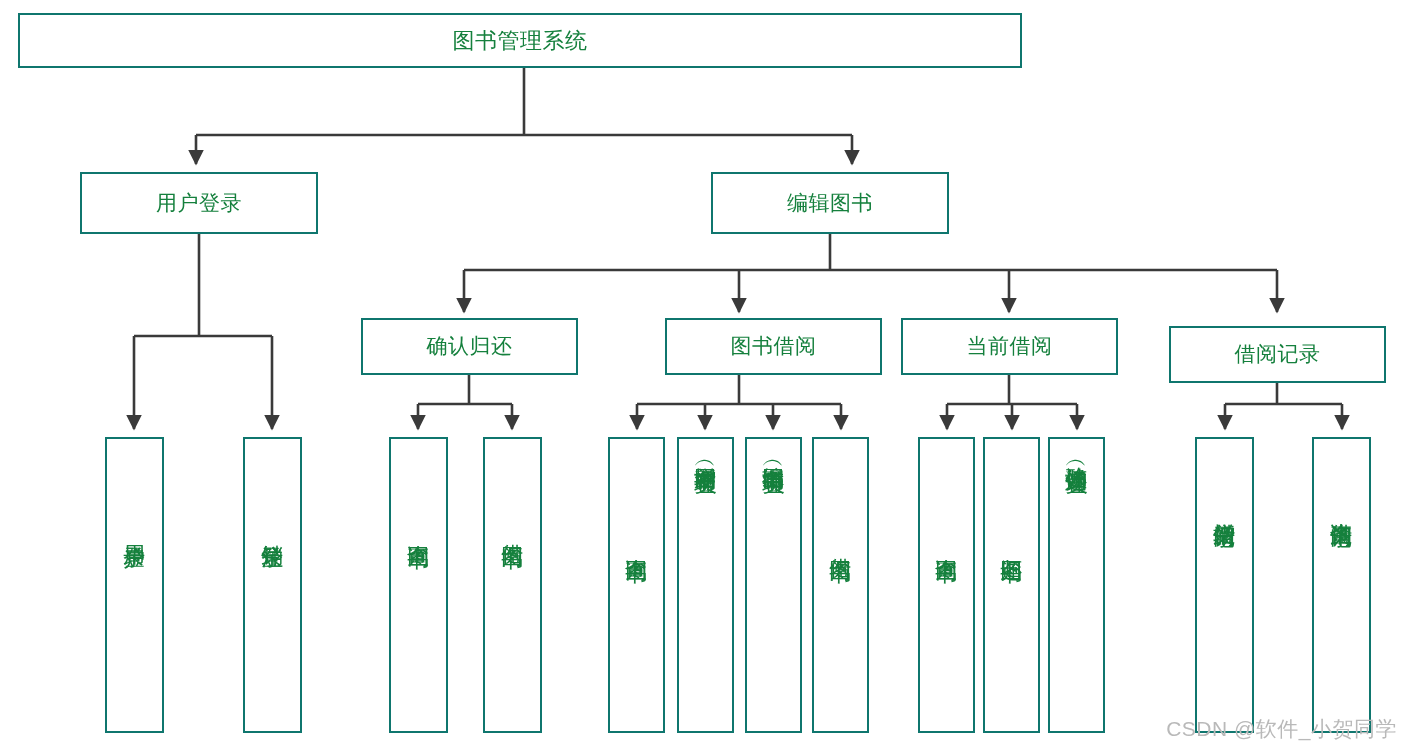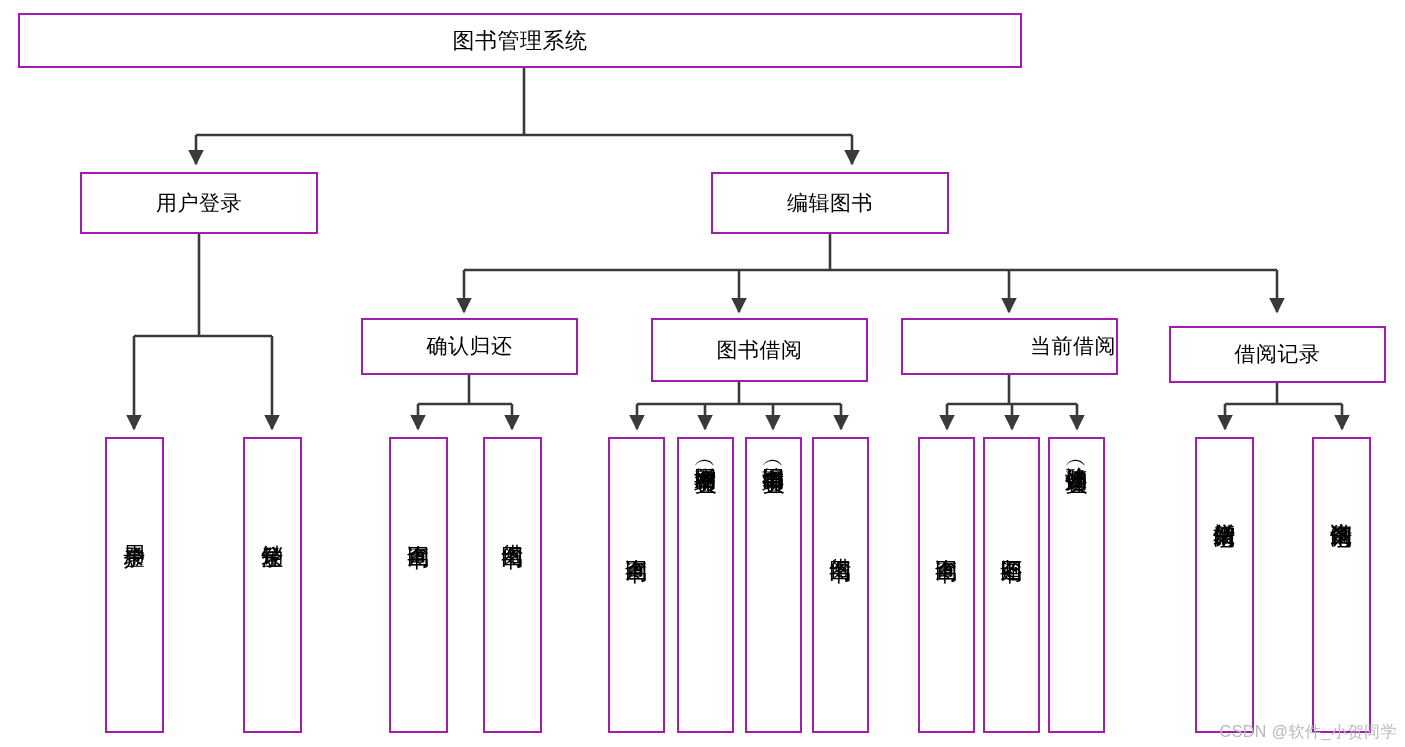--- a/index.html
+++ b/index.html
@@ -30,11 +30,11 @@
     position: absolute;
     box-sizing: border-box;
     background: #ffffff;
-    border: 2px solid #a21caf;
+    border: 2px solid #0f766e;
     display: flex;
     align-items: center;
     justify-content: center;
-    color: #000000;
+    color: #15803d;
   }
   .node .node-label {
     display: block;

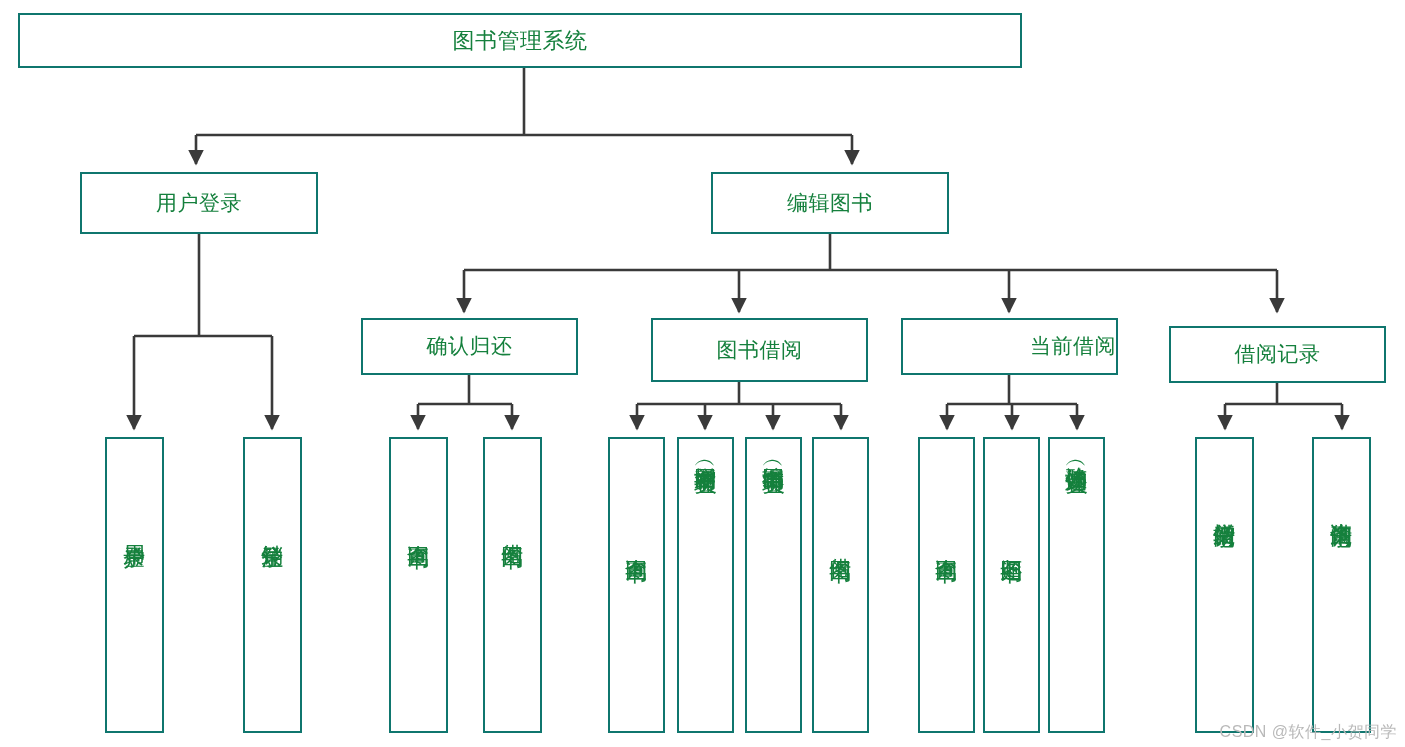--- a/index.html
+++ b/index.html
@@ -151,7 +151,7 @@
   <div class="node horiz" style="left:361px; top:318px; width:217px; height:57px;">
     <span class="node-label">确认归还</span>
   </div>
-  <div class="node horiz" style="left:651px; top:318px; width:217px; height:64px;">
+  <div class="node horiz" style="left:665px; top:318px; width:217px; height:57px;">
     <span class="node-label">图书借阅</span>
   </div>
   <div class="node horiz" style="left:901px; top:318px; width:217px; height:57px;justify-content:flex-end;">

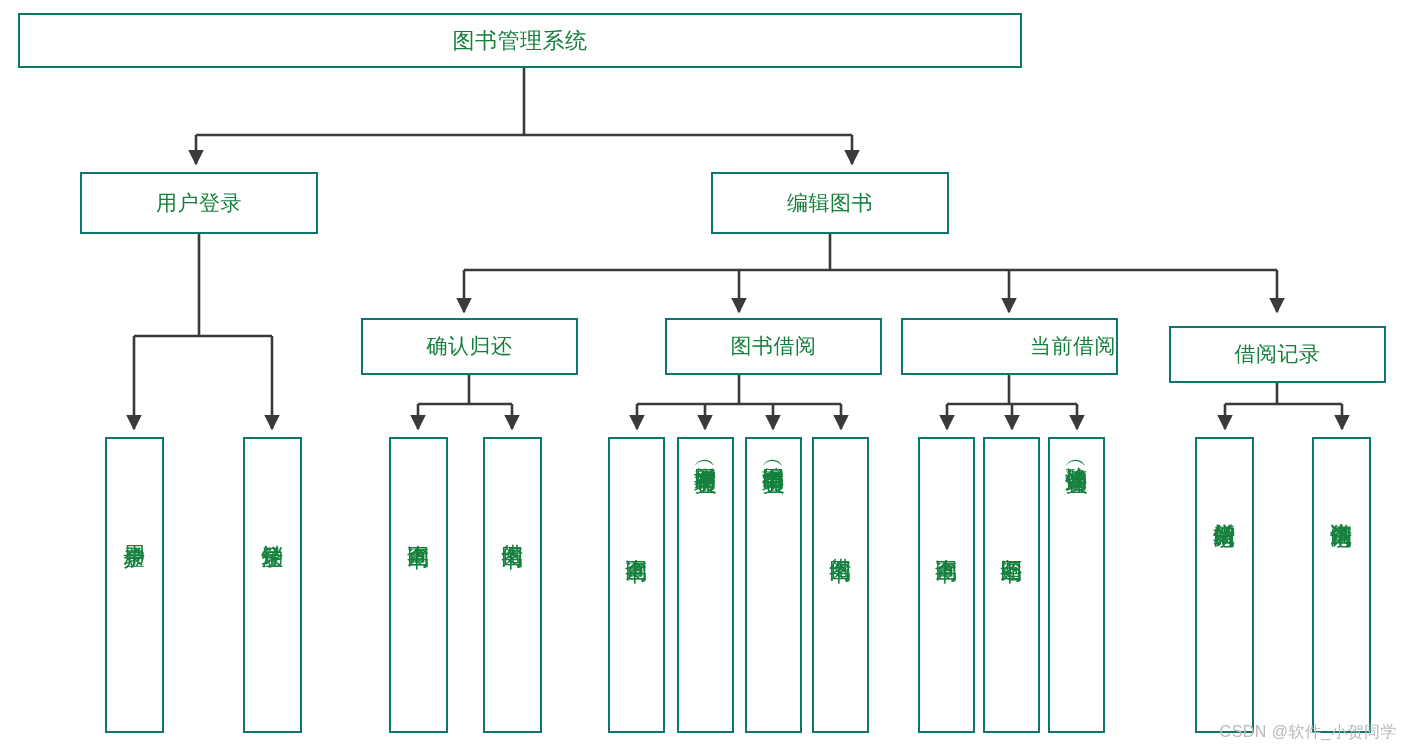--- a/index.html
+++ b/index.html
@@ -154,7 +154,7 @@
   <div class="node horiz" style="left:665px; top:318px; width:217px; height:57px;">
     <span class="node-label">图书借阅</span>
   </div>
-  <div class="node horiz" style="left:901px; top:318px; width:217px; height:57px;justify-content:flex-end;">
+  <div class="node horiz" style="left:901px; top:318px; width:217px; height:57px;">
     <span class="node-label">当前借阅</span>
   </div>
   <div class="node horiz" style="left:1169px; top:318px; width:217px; height:57px;margin-top:8px;">

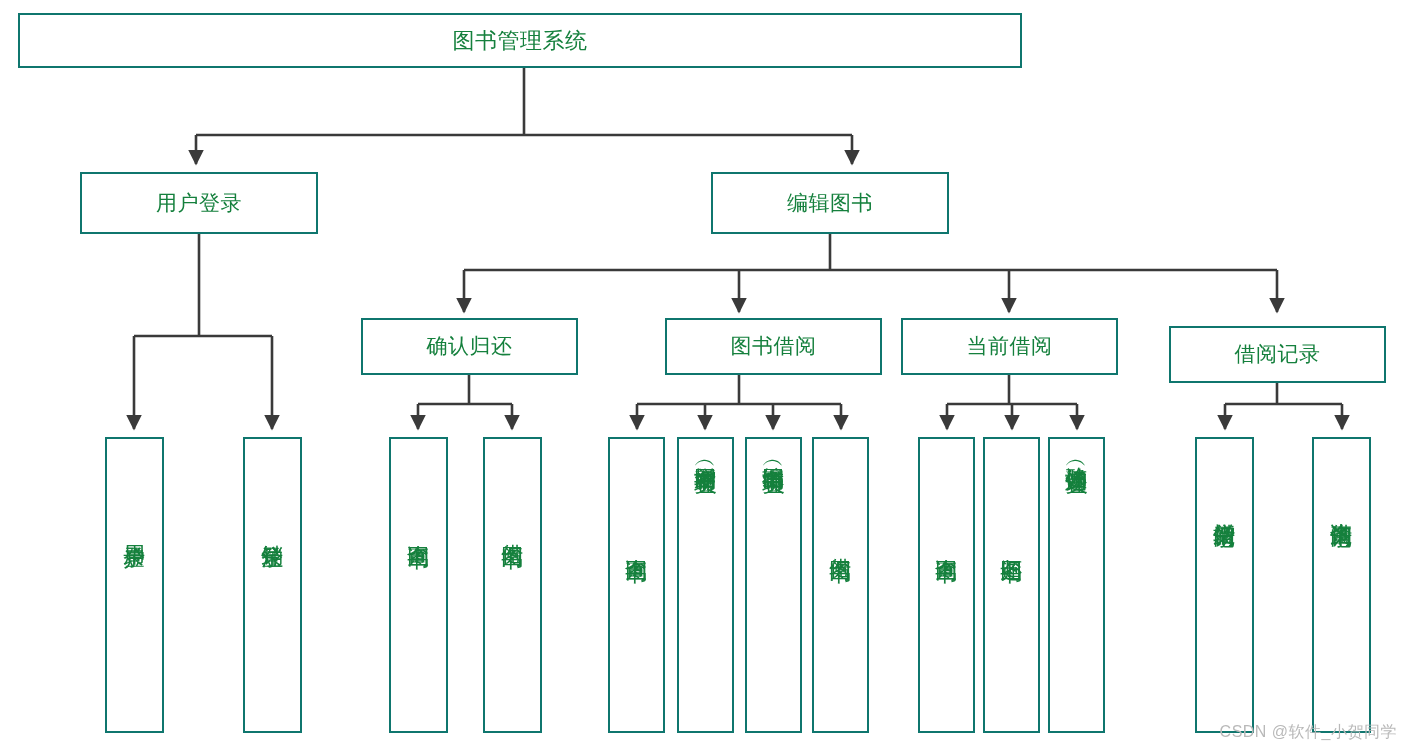--- a/index.html
+++ b/index.html
@@ -76,7 +76,7 @@
     position: absolute;
     right: 8px;
     bottom: 4px;
-    font-size: 16px;
+    font-size: 21px;
     color: #b9b9b9;
     letter-spacing: 0.5px;
     white-space: nowrap;

